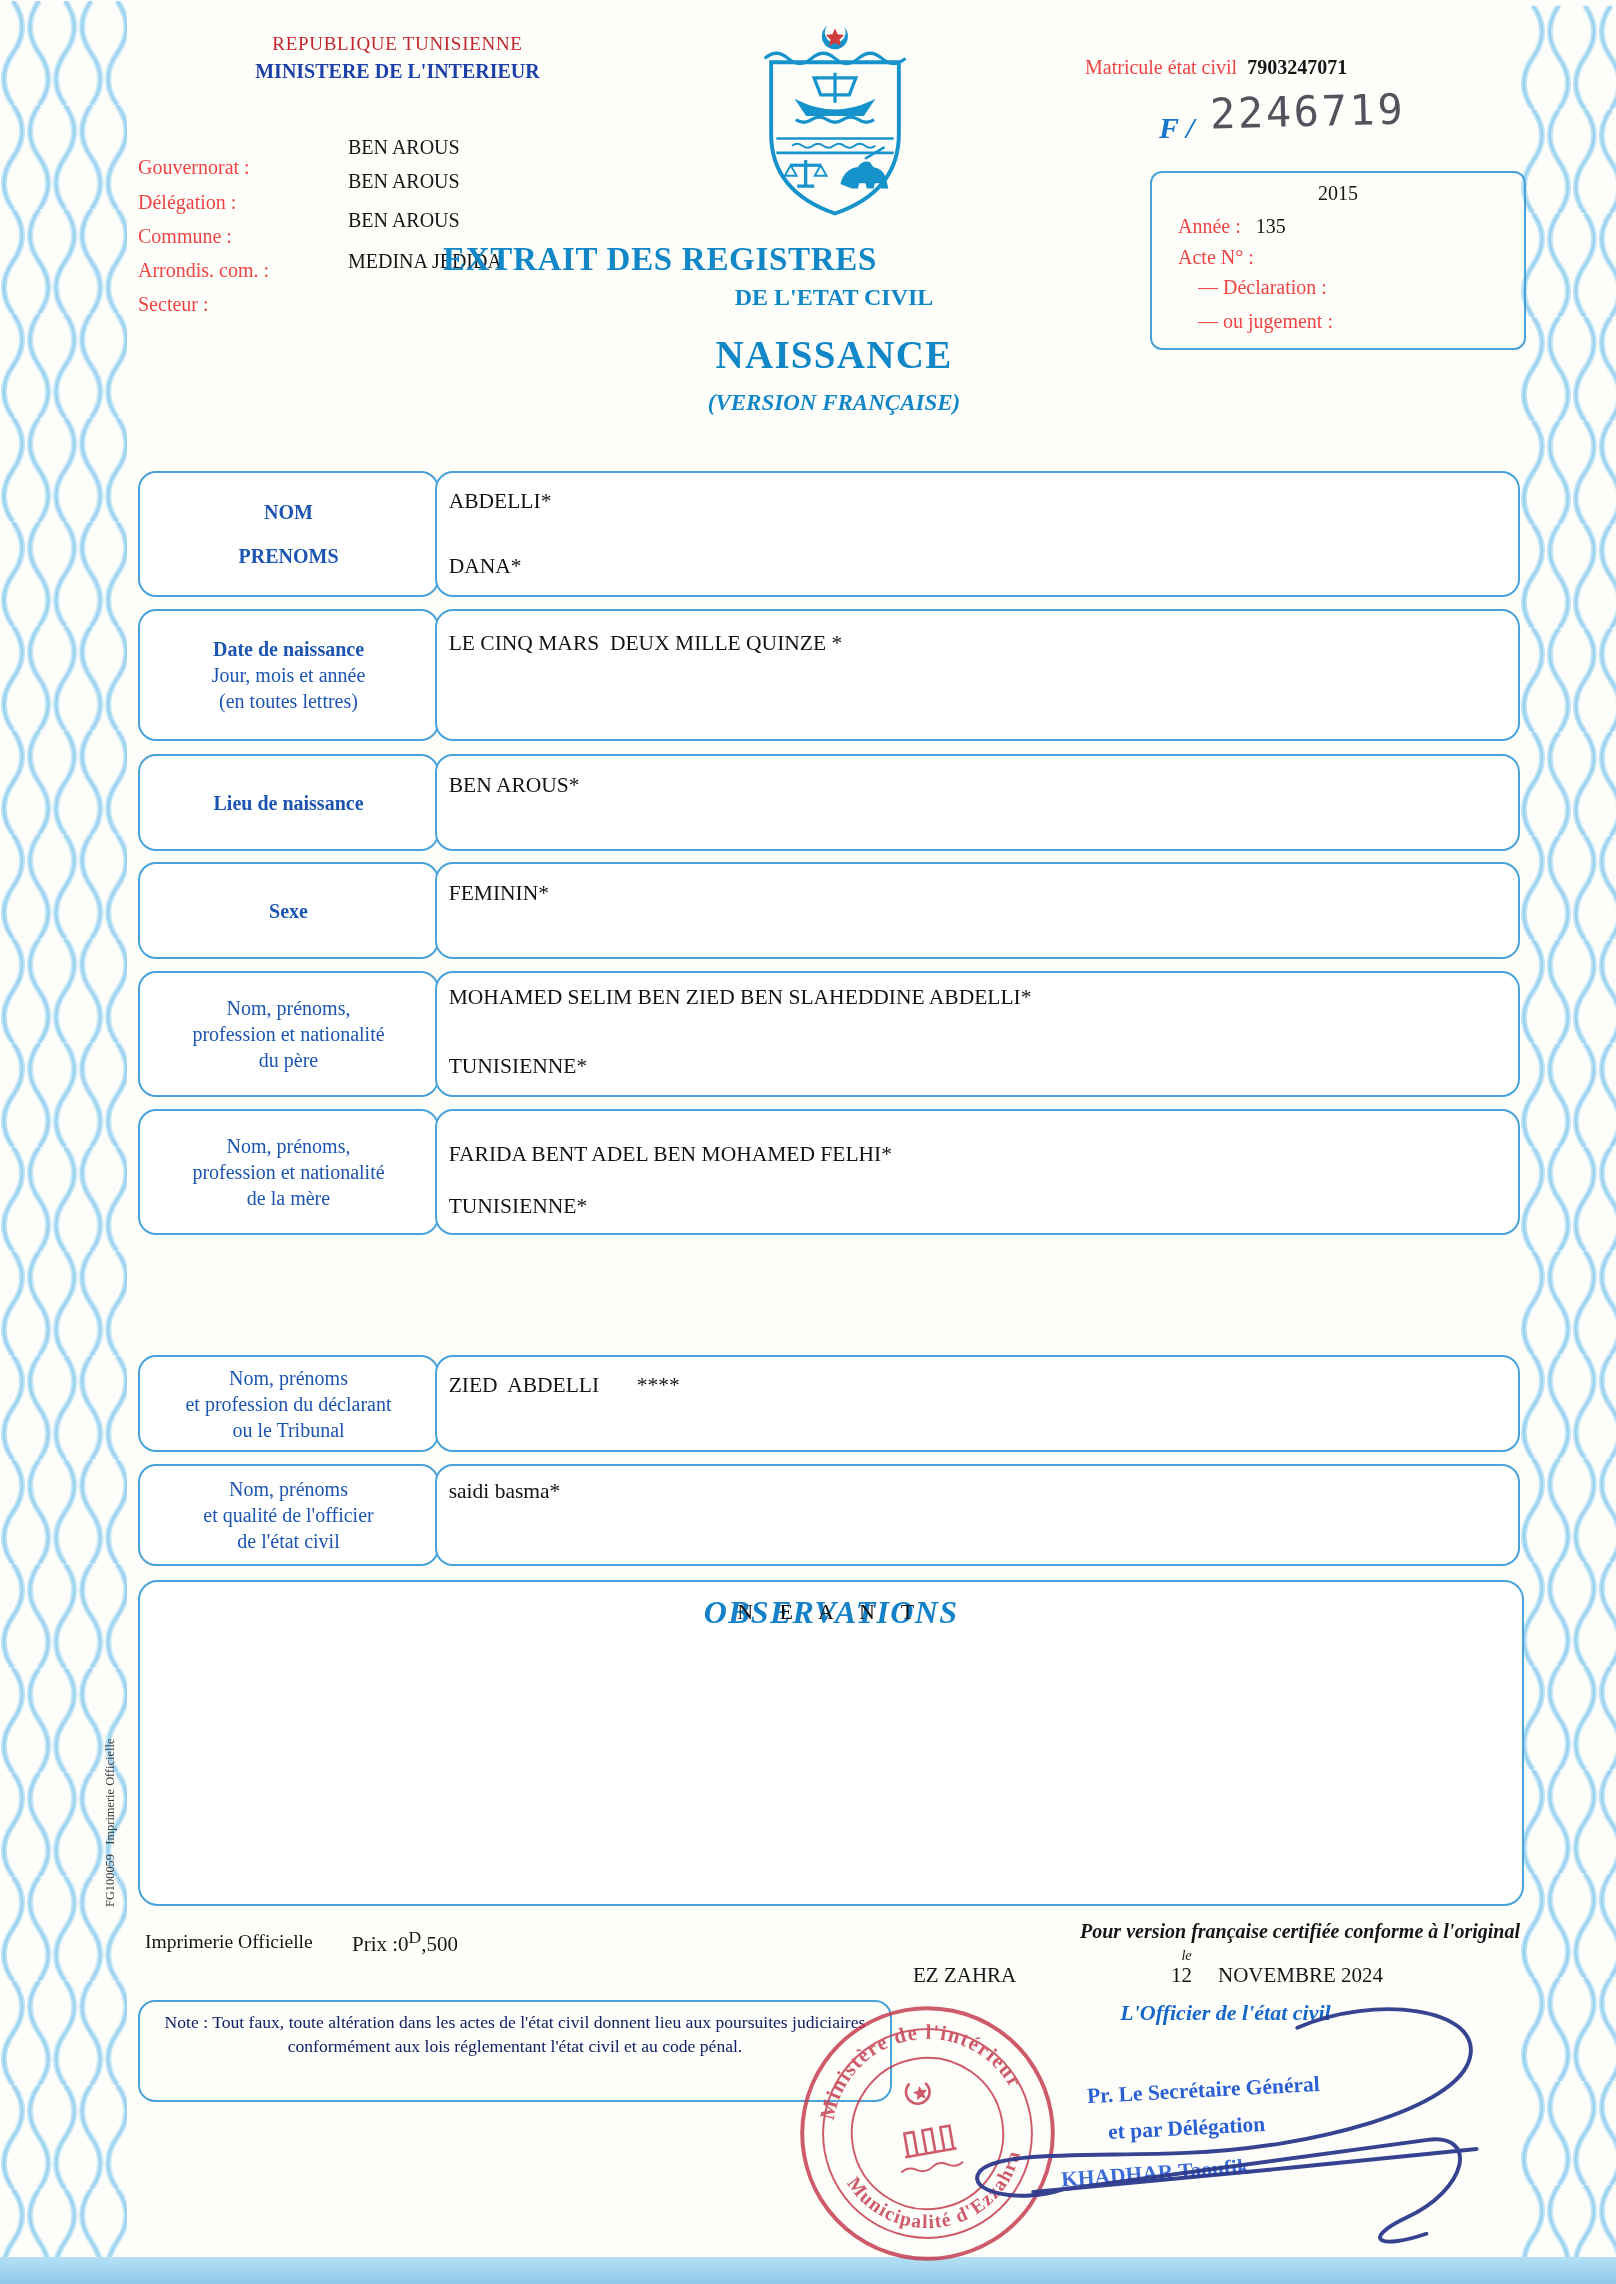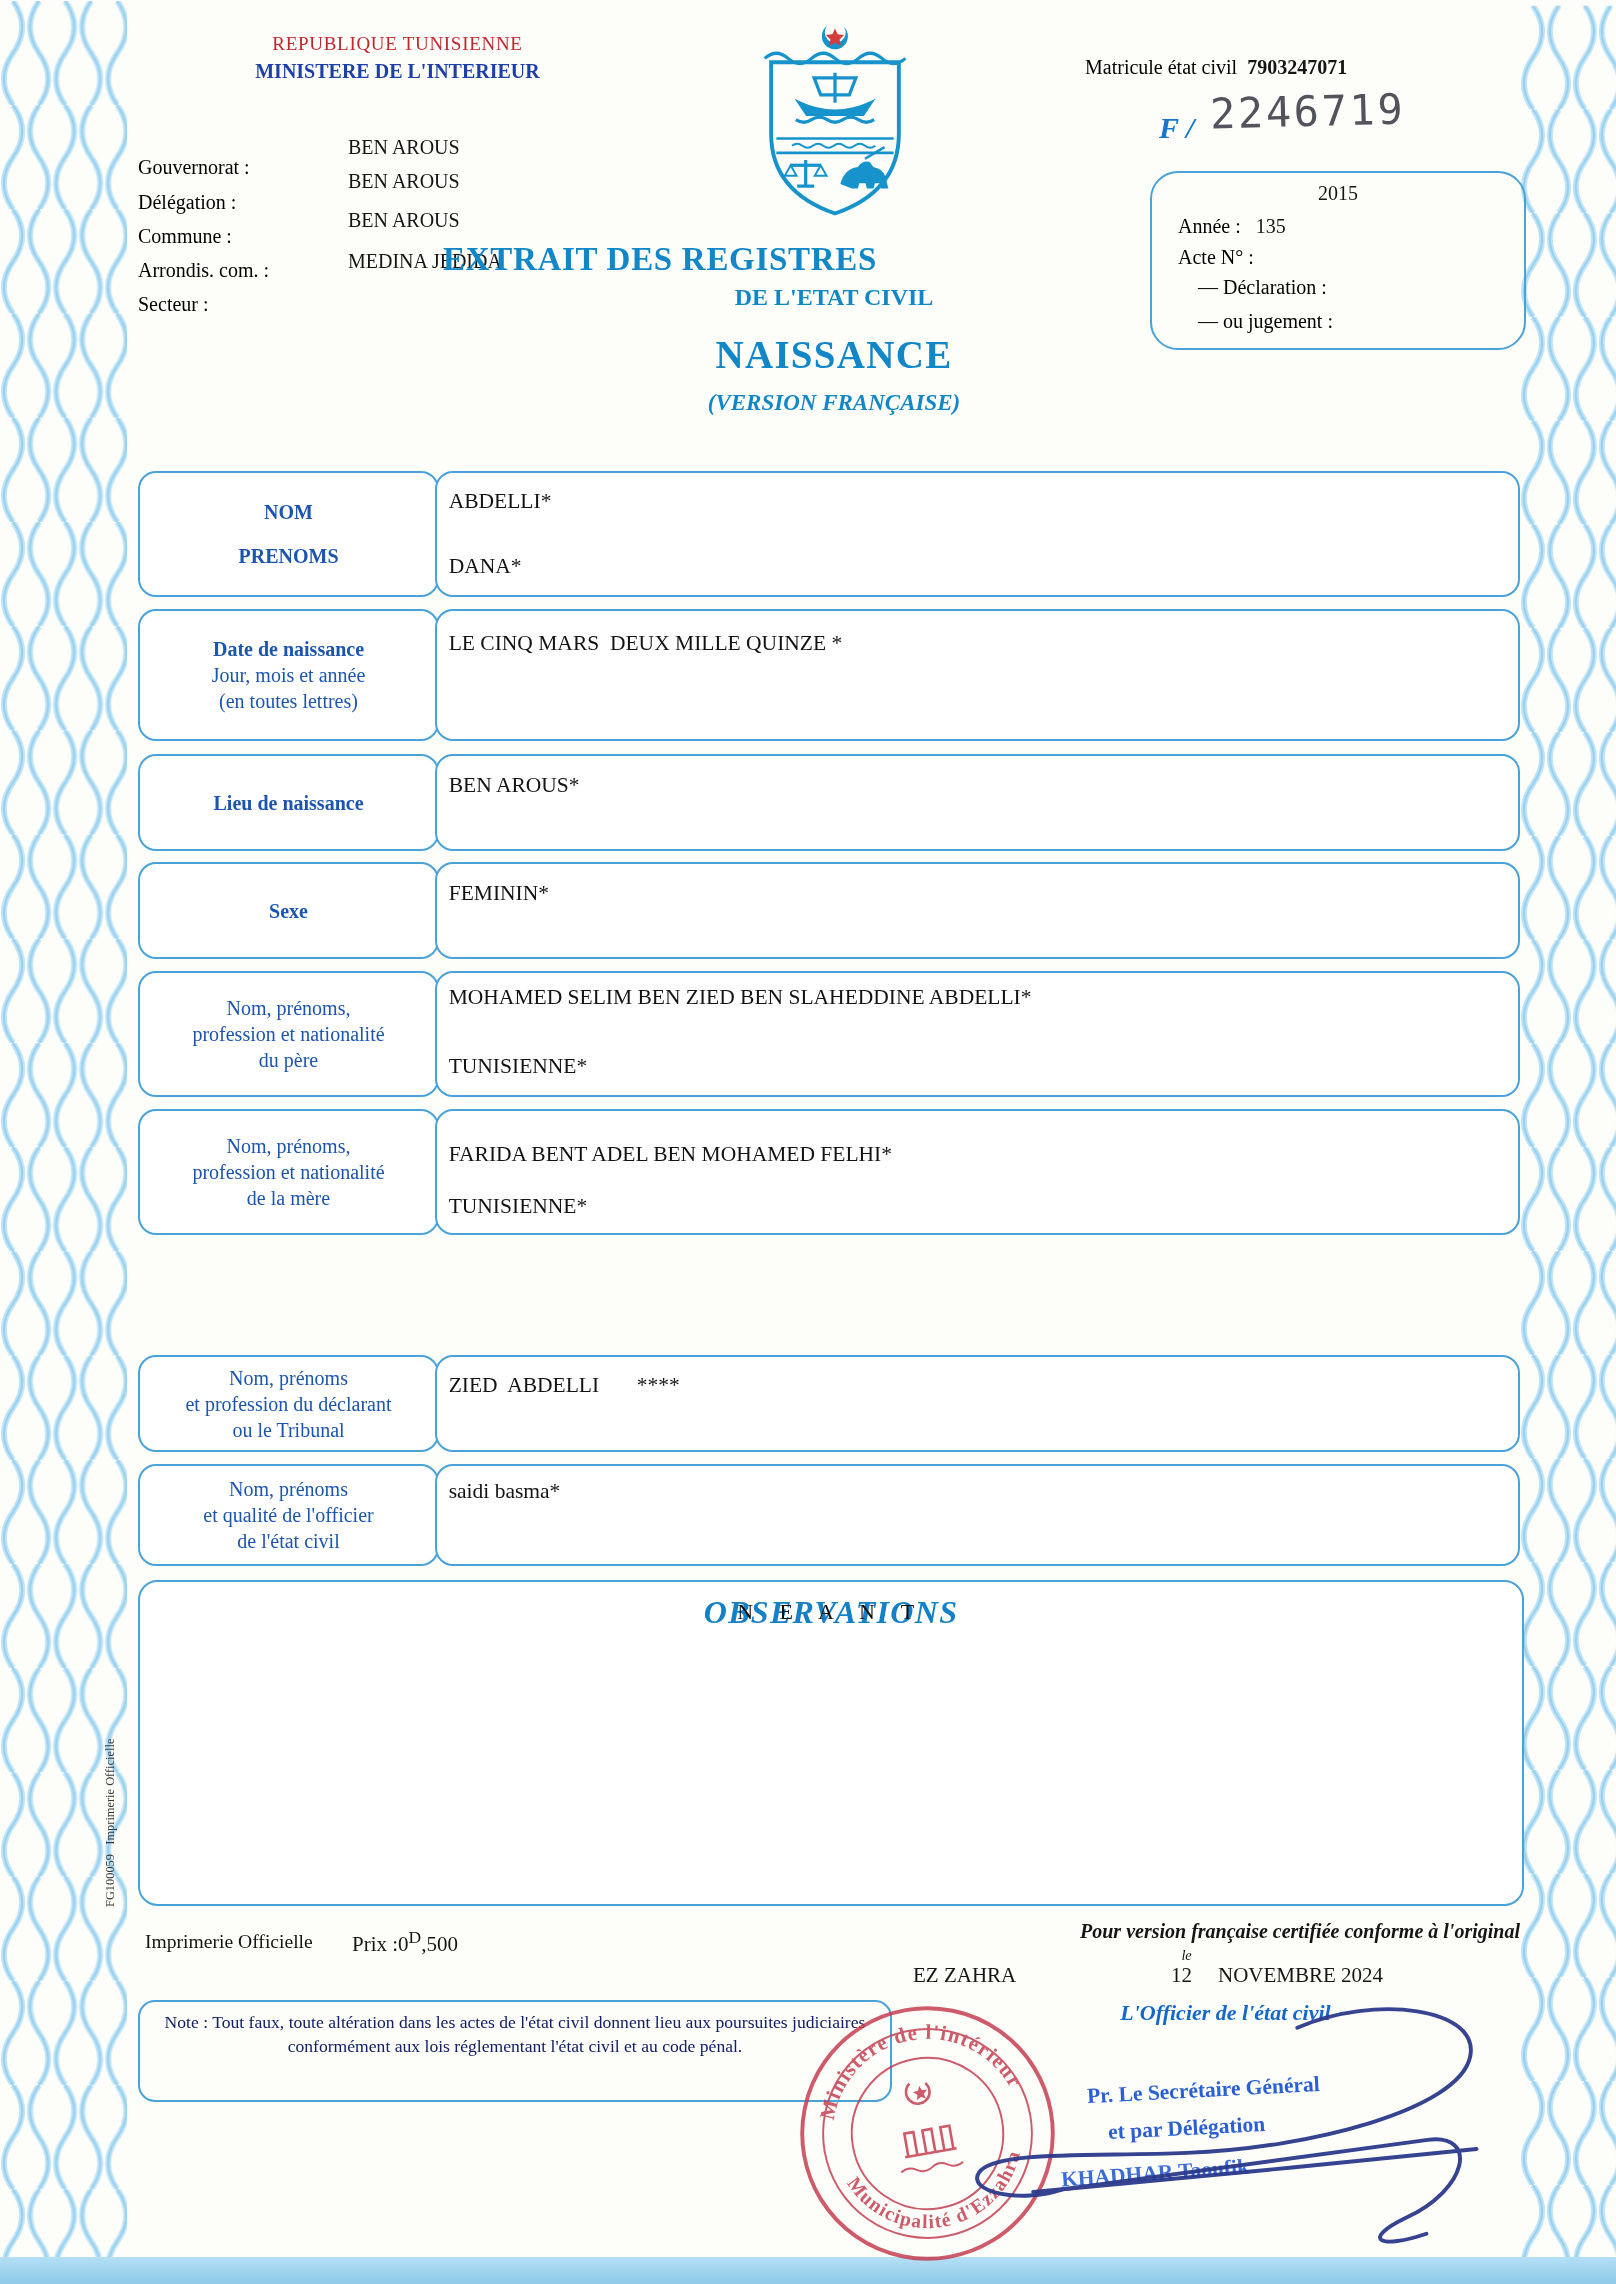--- a/index.html
+++ b/index.html
@@ -6,7 +6,7 @@
   .page{position:relative;width:1617px;height:2284px;background:#fdfdfa;overflow:hidden;
         font-family:"Liberation Serif",serif;color:#151515;}
   .abs{position:absolute;}
-  .blue{color:#000000;}
+  .blue{color:#ef4444;}
   .b{font-weight:bold;}
   .ctr{text-align:center;}
 

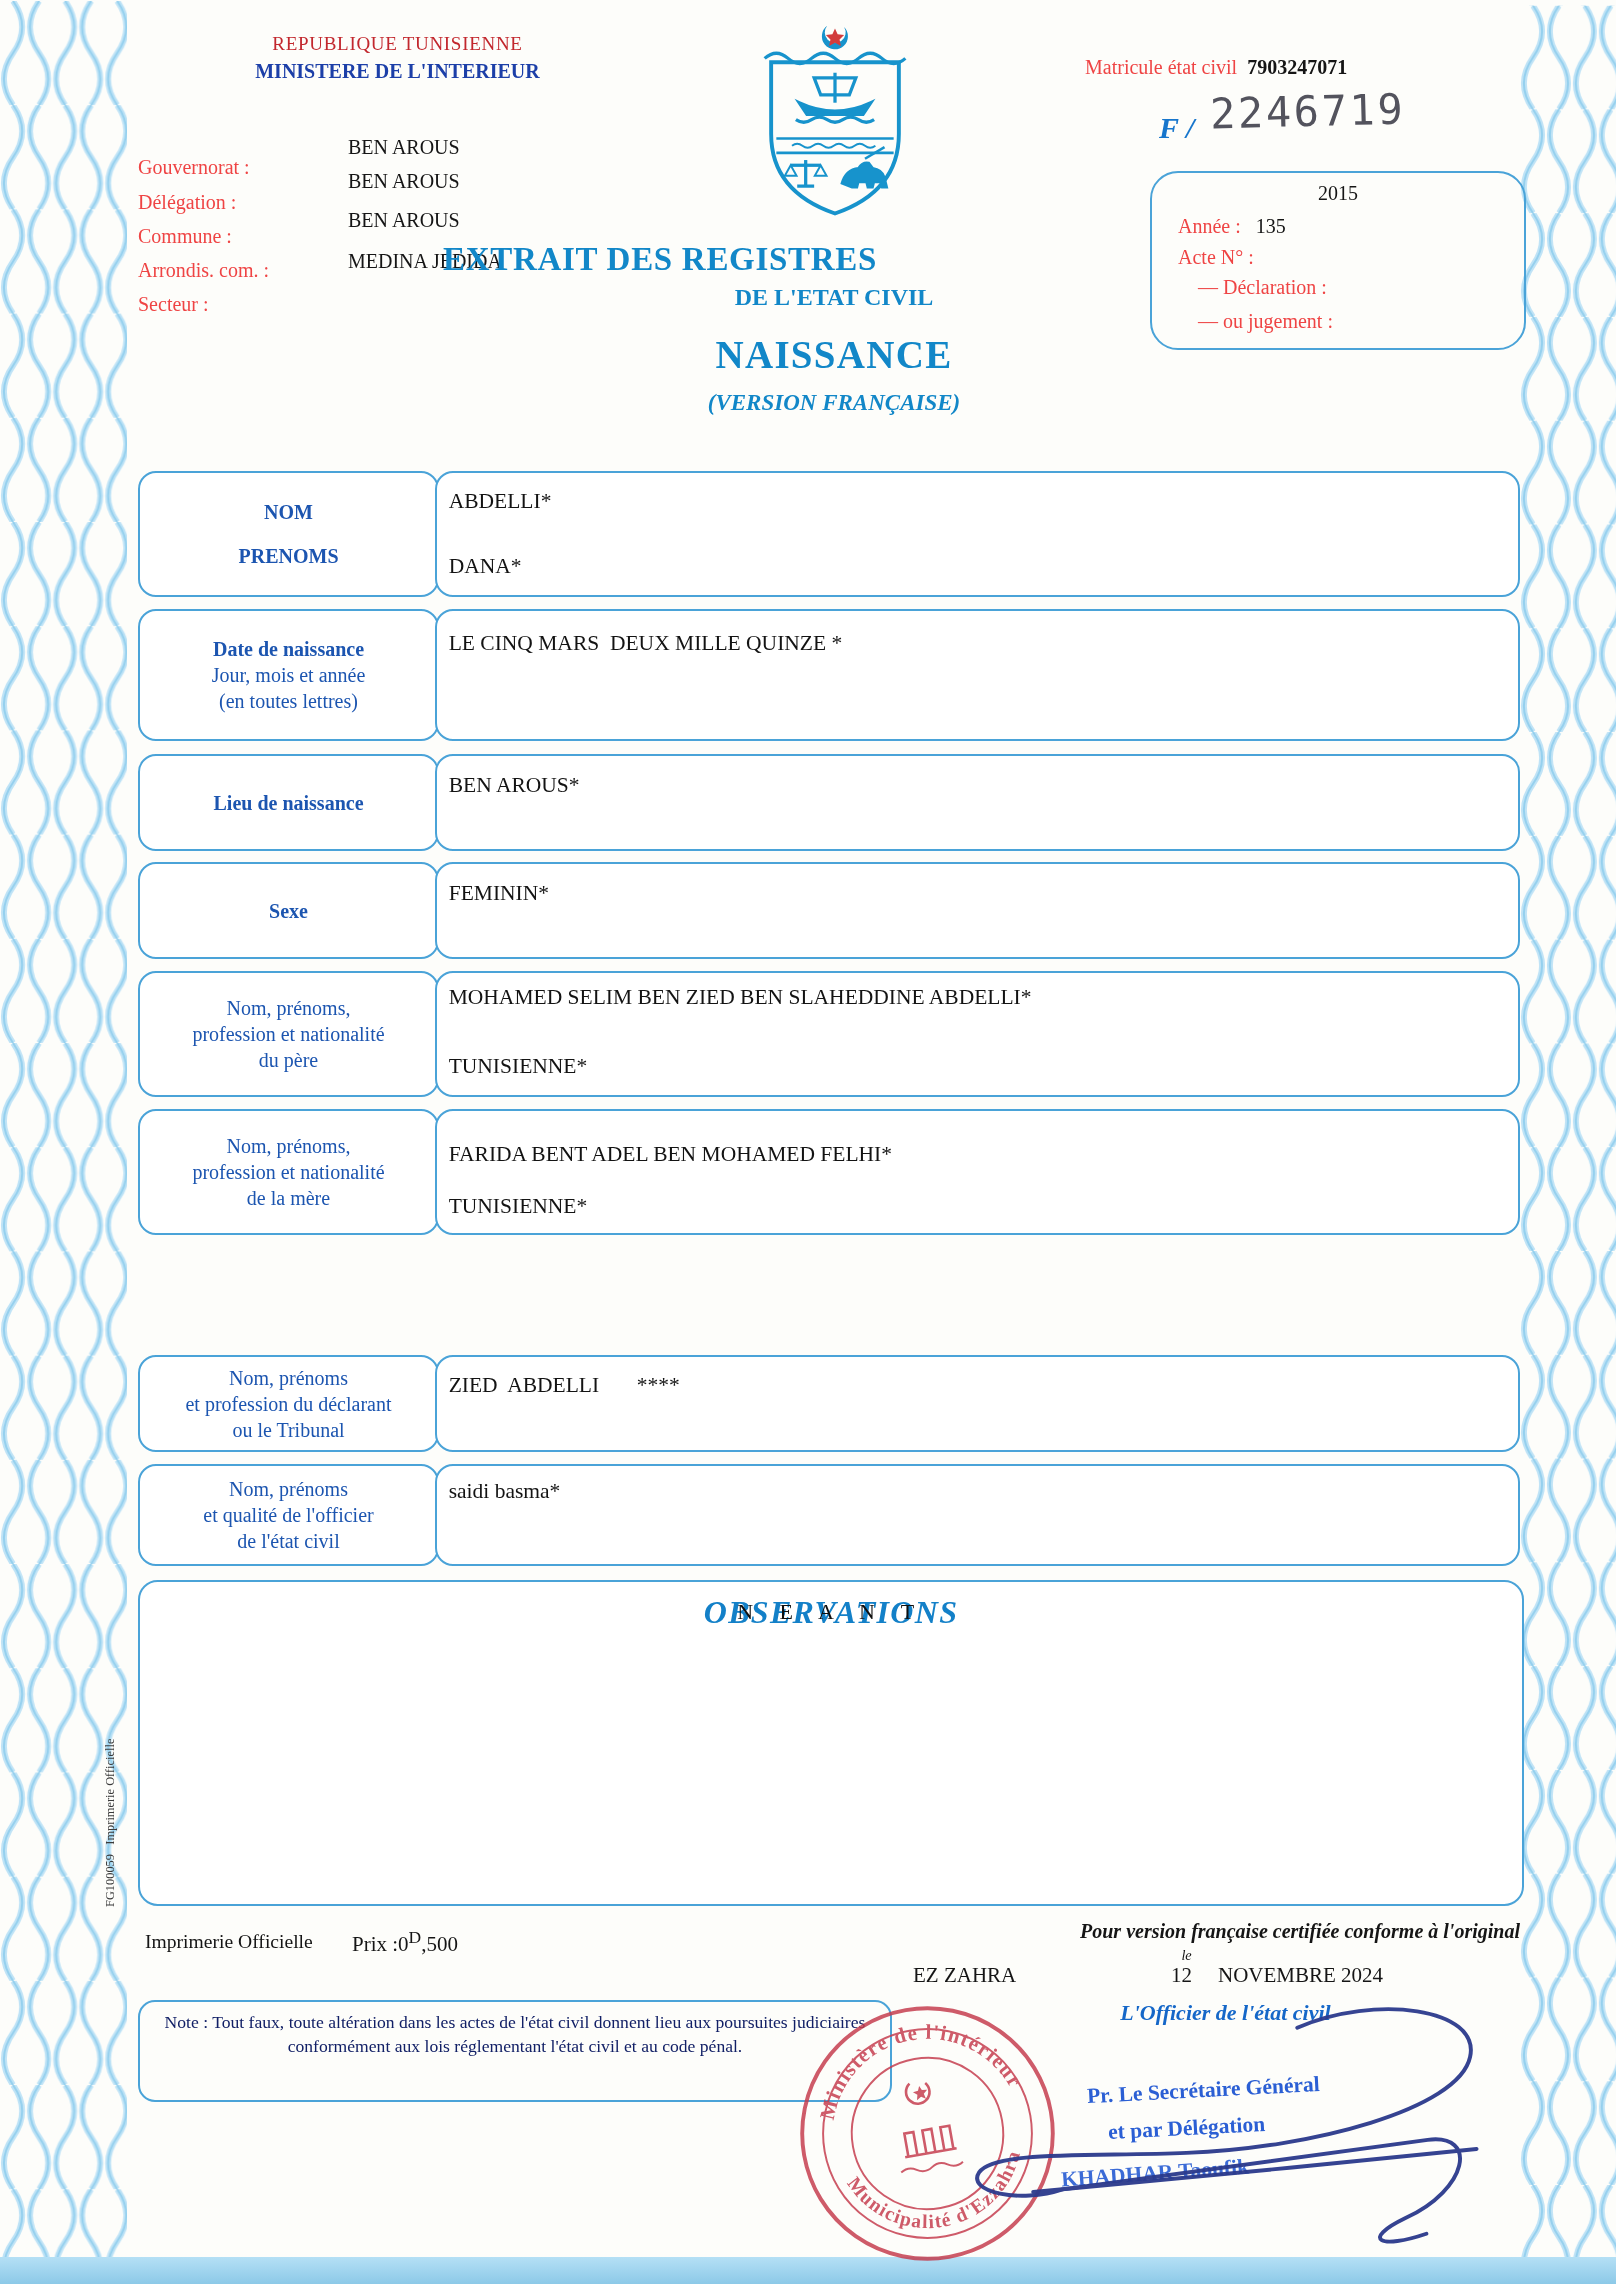--- a/index.html
+++ b/index.html
@@ -25,7 +25,7 @@
            color:#53535d;letter-spacing:2.6px;transform:rotate(-1.5deg);}
 
   
-  .actebox{left:1150px;top:171px;width:372px;height:175px;border:2px solid #4aa3d8;border-radius:28px;font-size:20px;}
+  .actebox{left:1150px;top:171px;width:372px;height:175px;border:2px solid #4aa3d8;border-radius:12px;font-size:20px;}
   .actebox .line{position:absolute;left:26px;white-space:pre;}
 
   

